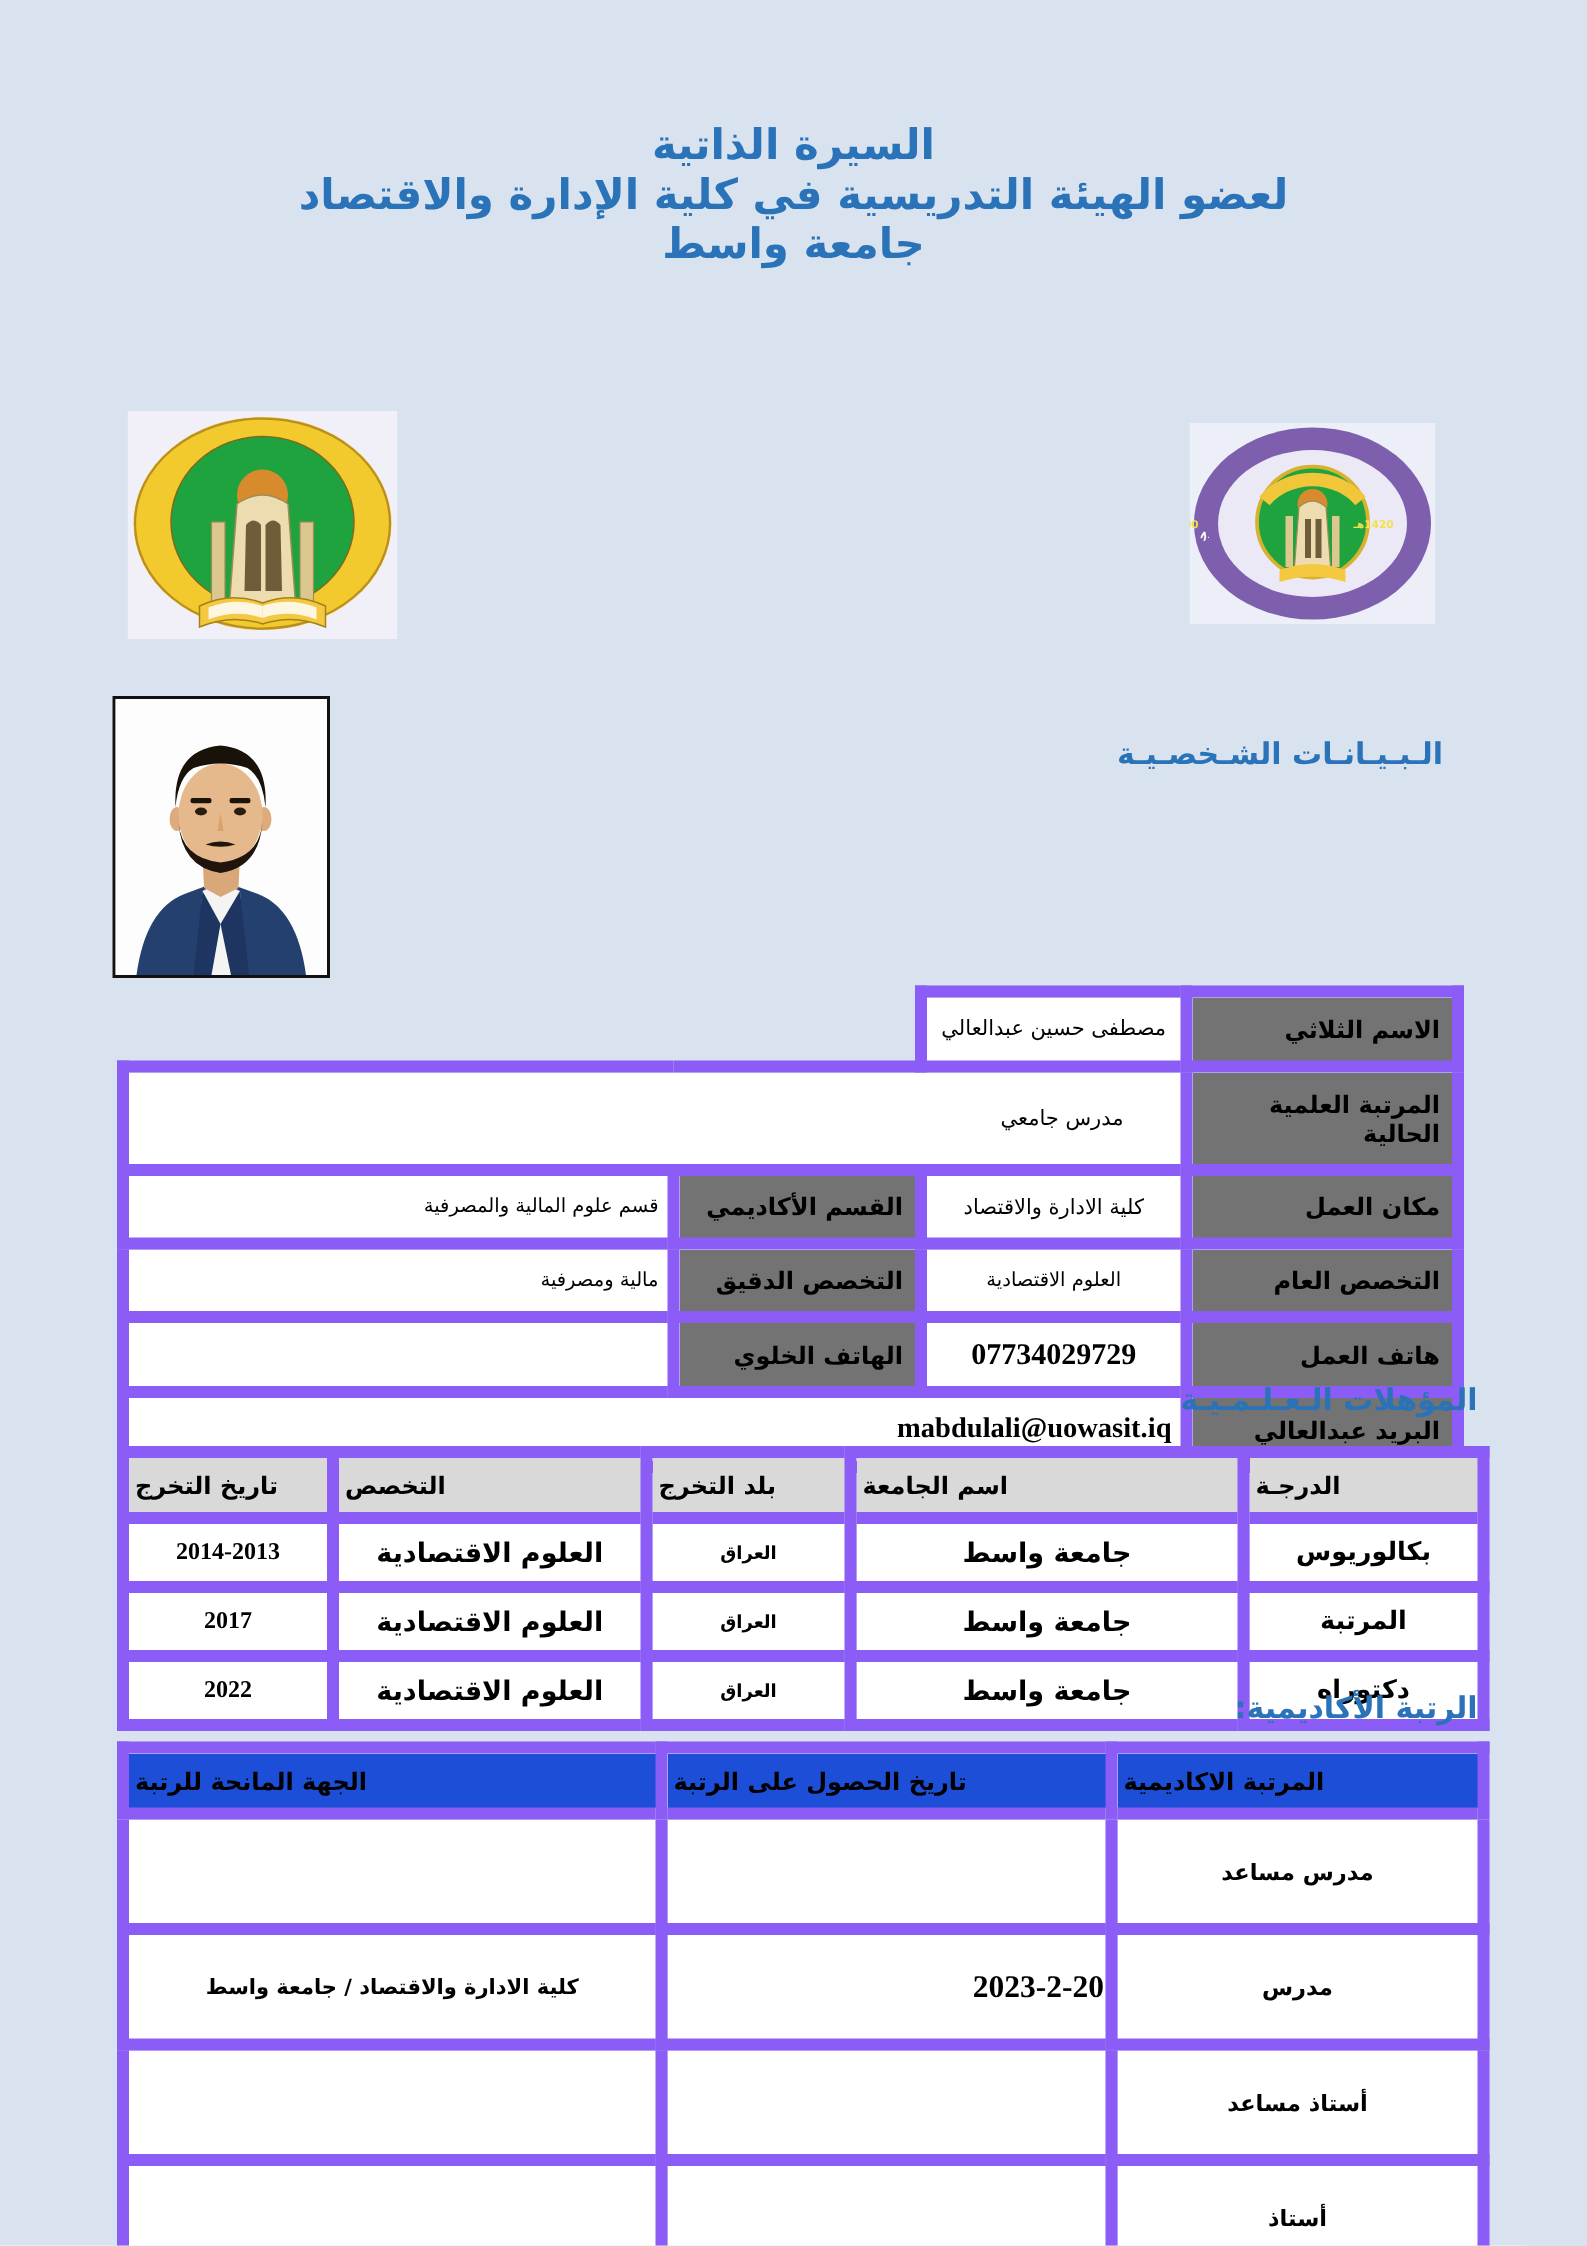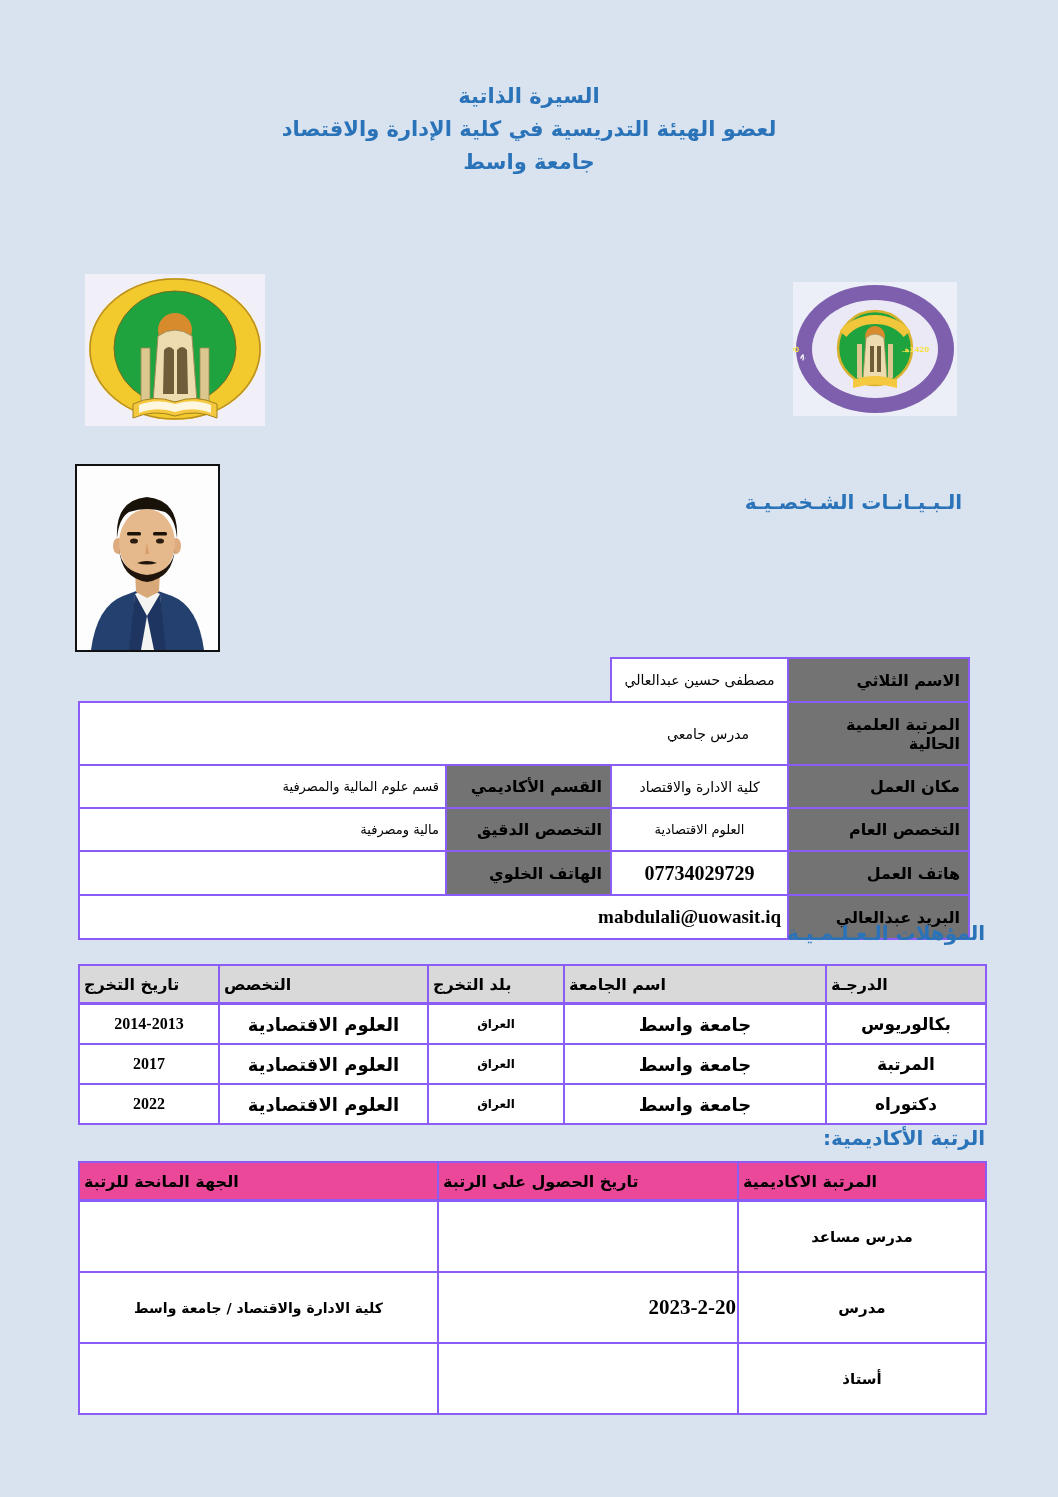--- a/index.html
+++ b/index.html
@@ -8,7 +8,7 @@
 
   
   .title-block{position:absolute;top:80px;left:0;width:1058px;text-align:center;
-    color:#2a73b8;font-weight:bold;font-size:21px;line-height:33px;}
+    color:#2a73b8;font-weight:bold;font-size:28px;line-height:33px;}
 
   
   .logo-left{position:absolute;left:85px;top:274px;width:180px;height:152px;}

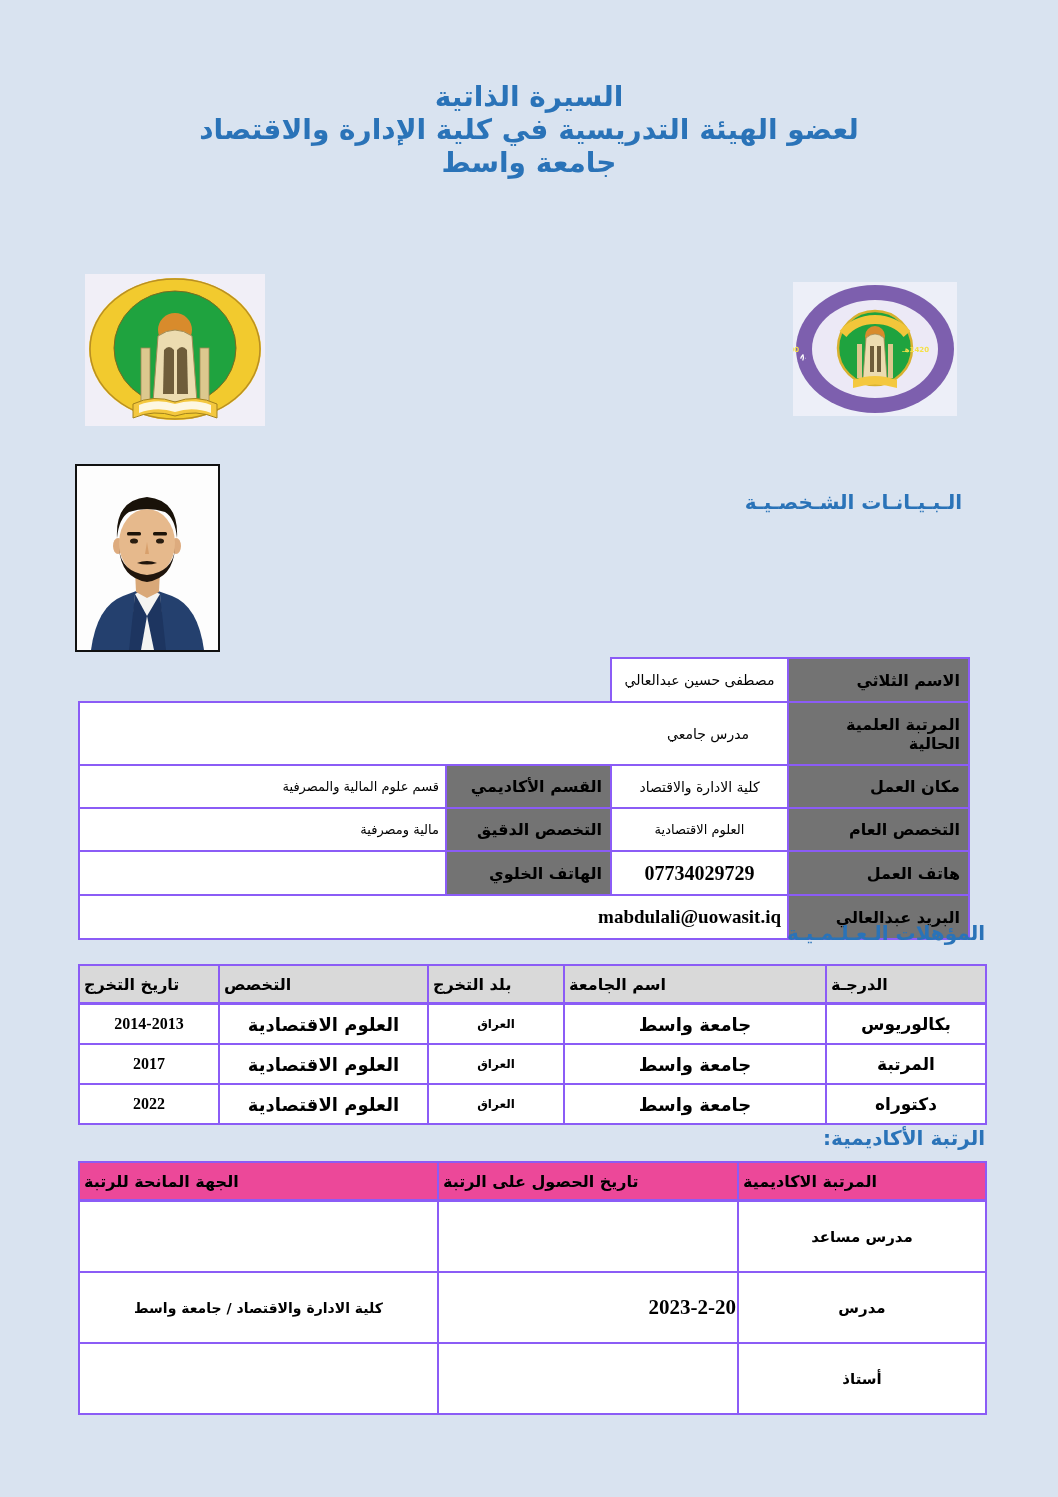--- a/index.html
+++ b/index.html
@@ -24,7 +24,7 @@
 
   
   table{border-collapse:collapse;table-layout:fixed;direction:rtl;position:absolute;}
-  th,td{border:2px solid #8b5cf6;vertical-align:middle;overflow:hidden;}
+  th,td{border:8px solid #8b5cf6;vertical-align:middle;overflow:hidden;}
   .hdr{background:#737373;font-weight:bold;text-align:right;padding:2px 8px;font-size:16px;color:#000;}
   .hdr-c{background:#d9d9d9;font-weight:bold;text-align:left;padding:2px 4px;font-size:16px;color:#000;}
   .val{background:#fff;text-align:center;font-size:14px;color:#000;}

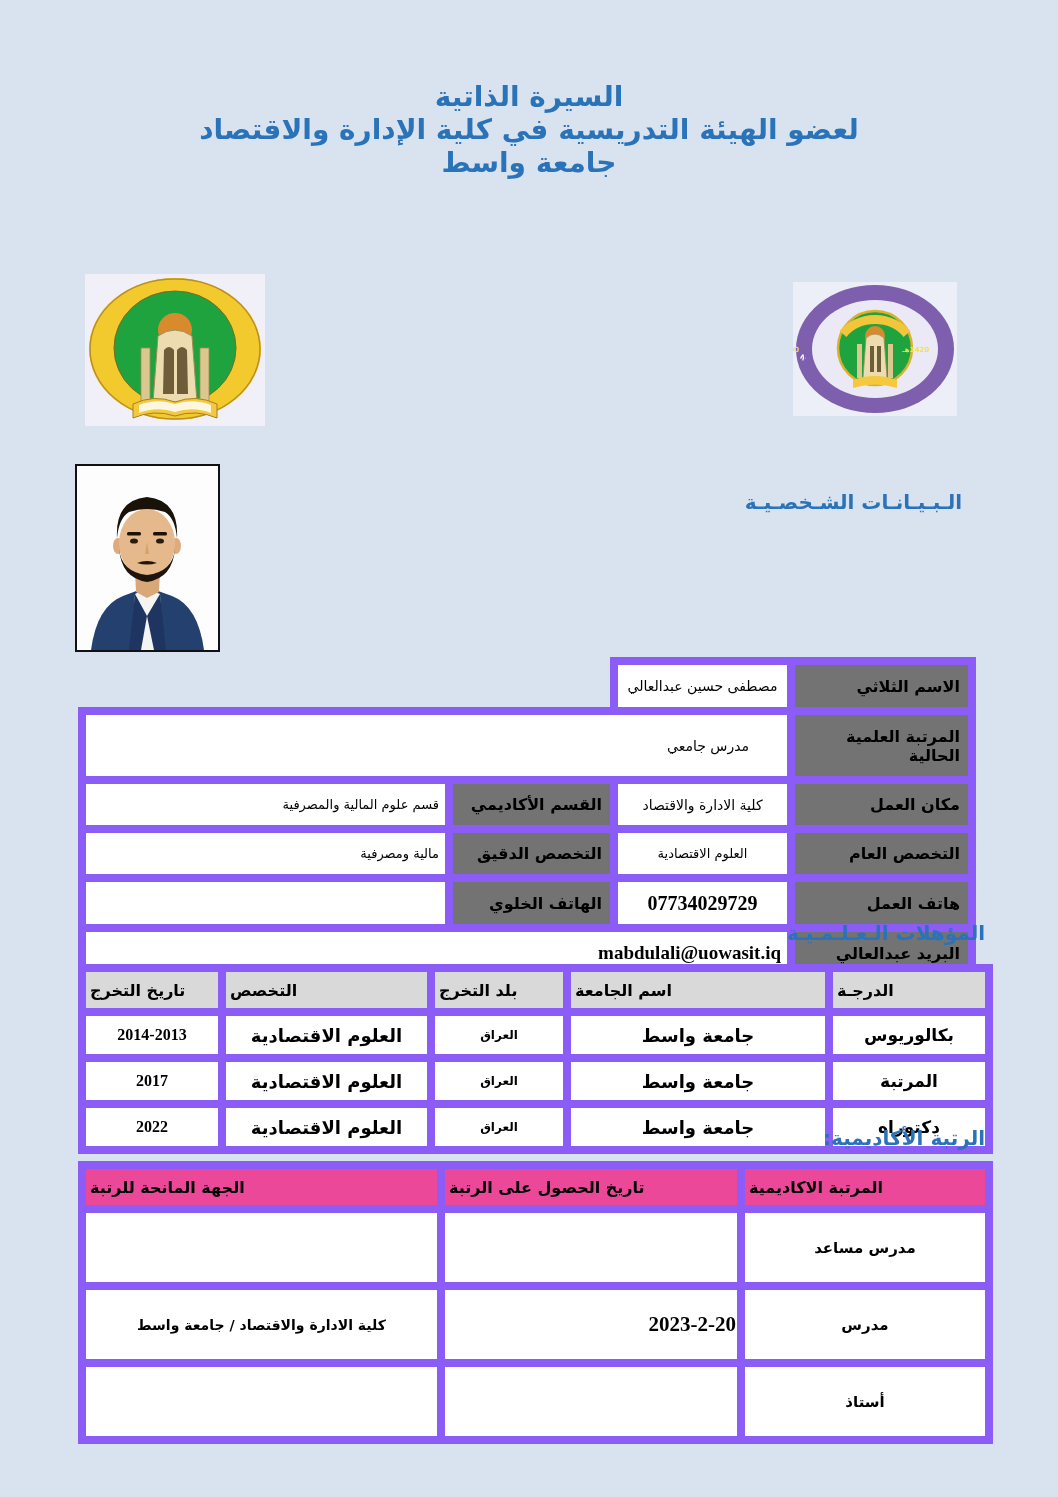--- a/index.html
+++ b/index.html
@@ -58,7 +58,7 @@
 
   
   .tbl-rank{left:78px;top:1161px;width:907px;}
-  .tbl-rank th{height:32px;background:#ec4899;border-bottom-width:3px;}
+  .tbl-rank th{height:32px;background:#1d4ed8;border-bottom-width:3px;}
   .tbl-rank td{height:67px;}
   .rank-name{font-weight:bold;font-size:15px;}
   .rank-date{font-size:21px;text-align:right;padding-left:6px;direction:ltr;}

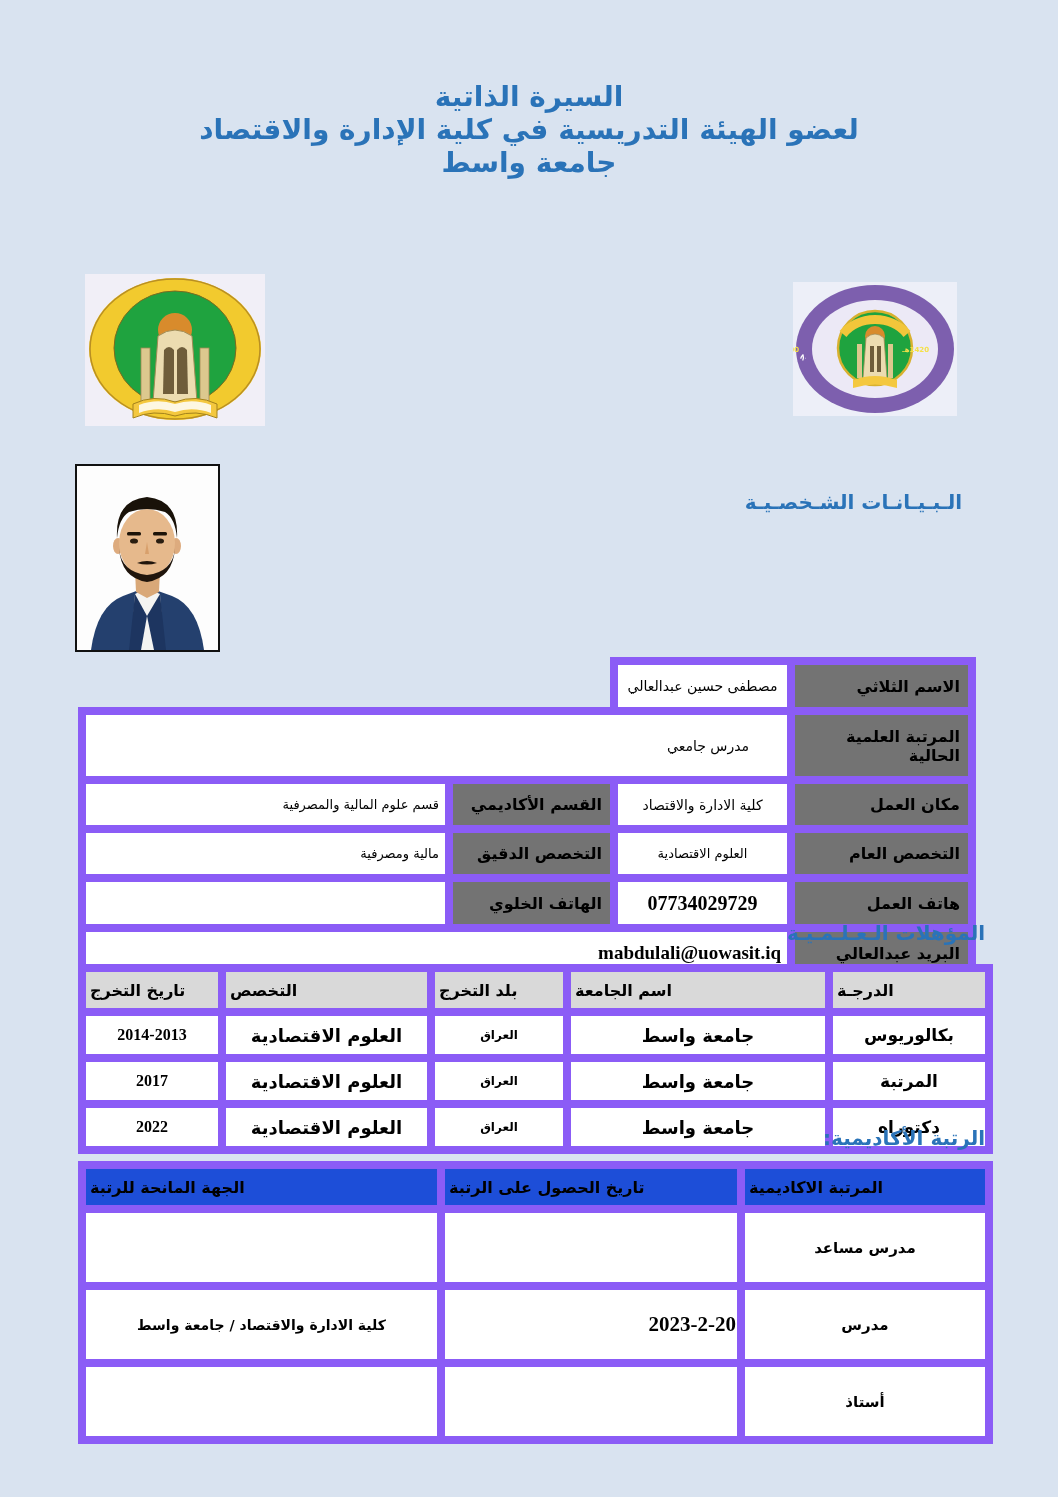--- a/index.html
+++ b/index.html
@@ -275,6 +275,11 @@
       <td class="val rank-grantor">كلية الادارة والاقتصاد / جامعة واسط</td>
     </tr>
     <tr>
+      <td class="val rank-name">أستاذ مساعد</td>
+      <td class="val latin rank-date"></td>
+      <td class="val rank-grantor"></td>
+    </tr>
+    <tr>
       <td class="val rank-name">أستاذ</td>
       <td class="val latin rank-date"></td>
       <td class="val rank-grantor"></td>

